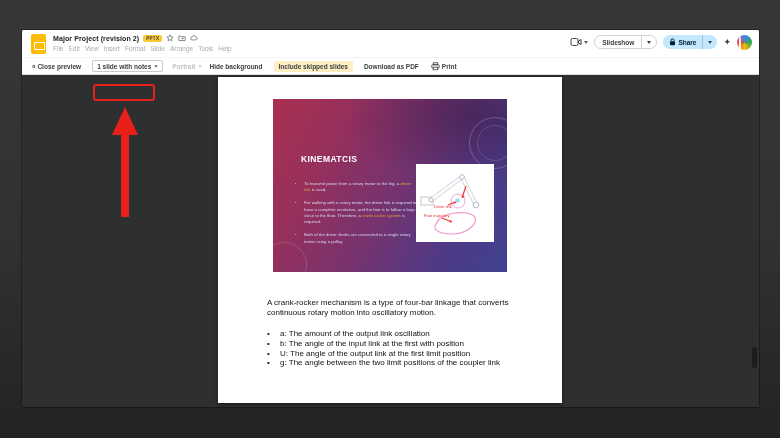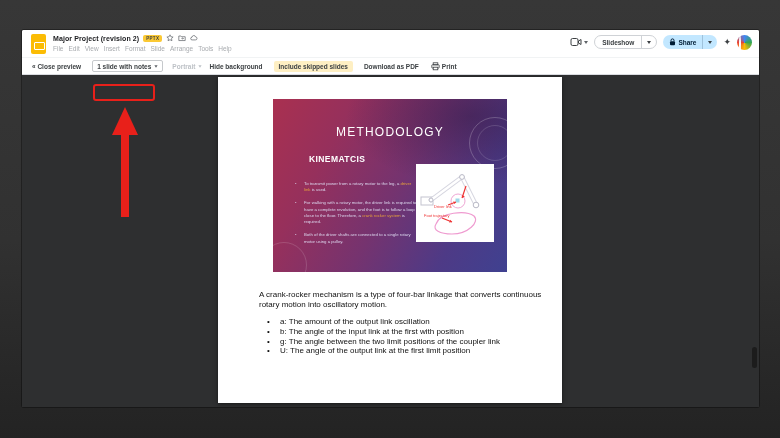--- a/index.html
+++ b/index.html
@@ -203,7 +203,6 @@
           <span class="deco-circle dc2"></span>
           <span class="deco-circle dc3"></span>
           <span class="deco-circle dc4"></span>
-          <div class="slide-title">METHODOLOGY</div>
           <div class="slide-heading">KINEMATCIS</div>
           <ul class="slide-bullets">
             <li><span>To transmit power from a rotary motor to the leg, a </span><span class="hl">driver link</span><span> is used.</span></li>

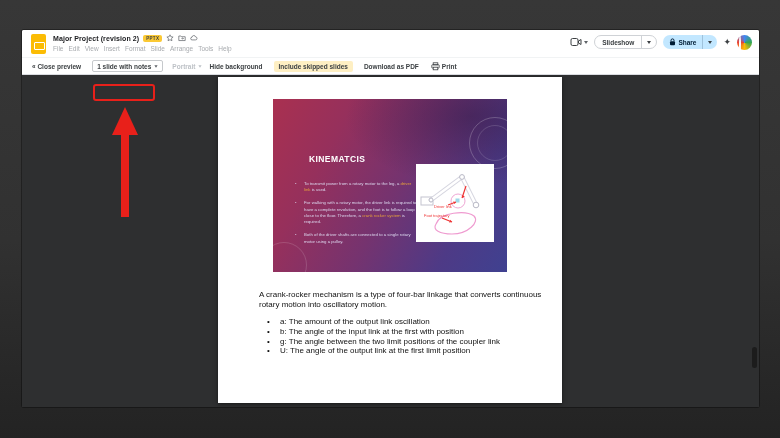--- a/index.html
+++ b/index.html
@@ -77,7 +77,7 @@
   .dc4 { width:46px; height:46px; left:-12px; bottom:-16px; border-color:rgba(255,255,255,.15); }
   .slide-title { position:absolute; left:0; right:0; top:26px; text-align:center; color:#fff;
                  font-size:12px; font-weight:300; letter-spacing:1.2px; }
-  .slide-heading { position:absolute; left:36px; top:55px; color:#fff; font-size:8.5px; font-weight:700; letter-spacing:.4px; }
+  .slide-heading { position:absolute; left:28px; top:55px; color:#fff; font-size:8.5px; font-weight:700; letter-spacing:.4px; }
   .slide-bullets { position:absolute; left:22px; top:82px; width:122px; list-style:none; }
   .slide-bullets li { position:relative; padding-left:9px; margin-bottom:7px;
                       font-size:4.3px; line-height:1.45; color:#ddd9f0; }

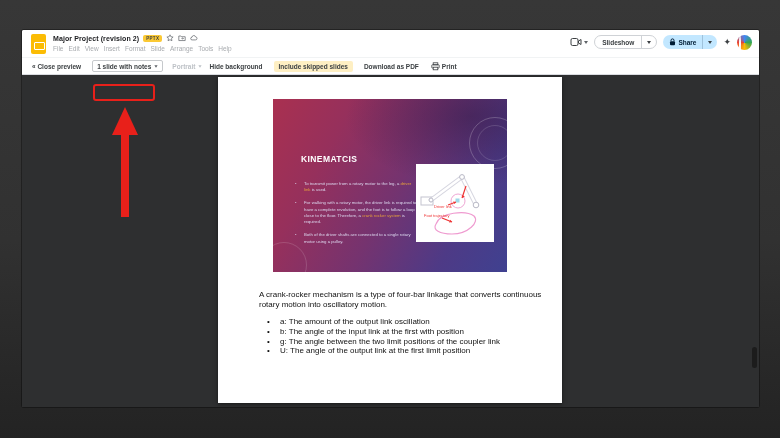--- a/index.html
+++ b/index.html
@@ -90,7 +90,7 @@
   
   .notes { position:absolute; left:37px; top:209px; width:298px; font-size:8px; line-height:1.21;
            color:#111; }
-  .notes p { margin:4px; }
+  .notes p { margin:12px; }
   .note-bullets { list-style:none; margin-top:8px; }
   .note-bullets li { position:relative; padding-left:25px; }
   .note-bullets li::before { content:"•"; position:absolute; left:12px; top:0; font-size:8px; }

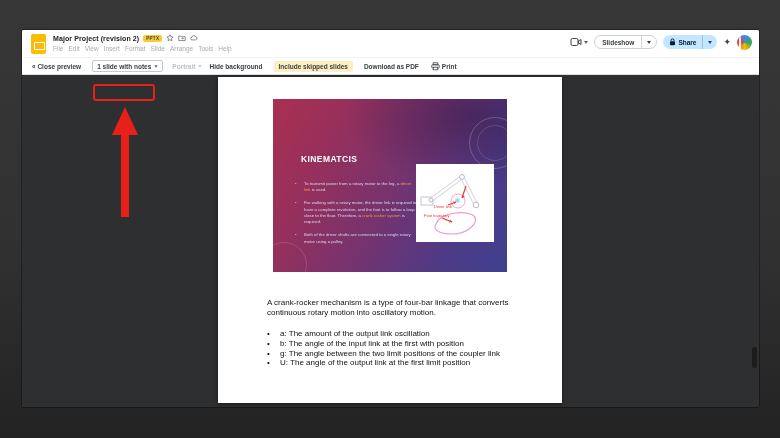--- a/index.html
+++ b/index.html
@@ -240,8 +240,8 @@
 
           <li>a: The amount of the output link oscillation</li>
               <li>b: The angle of the input link at the first with position</li>
+              <li>U: The angle of the output link at the first limit position</li>
               <li>g: The angle between the two limit positions of the coupler link</li>
-              <li>U: The angle of the output link at the first limit position</li>
             </ul>
         </div>
       </div>

